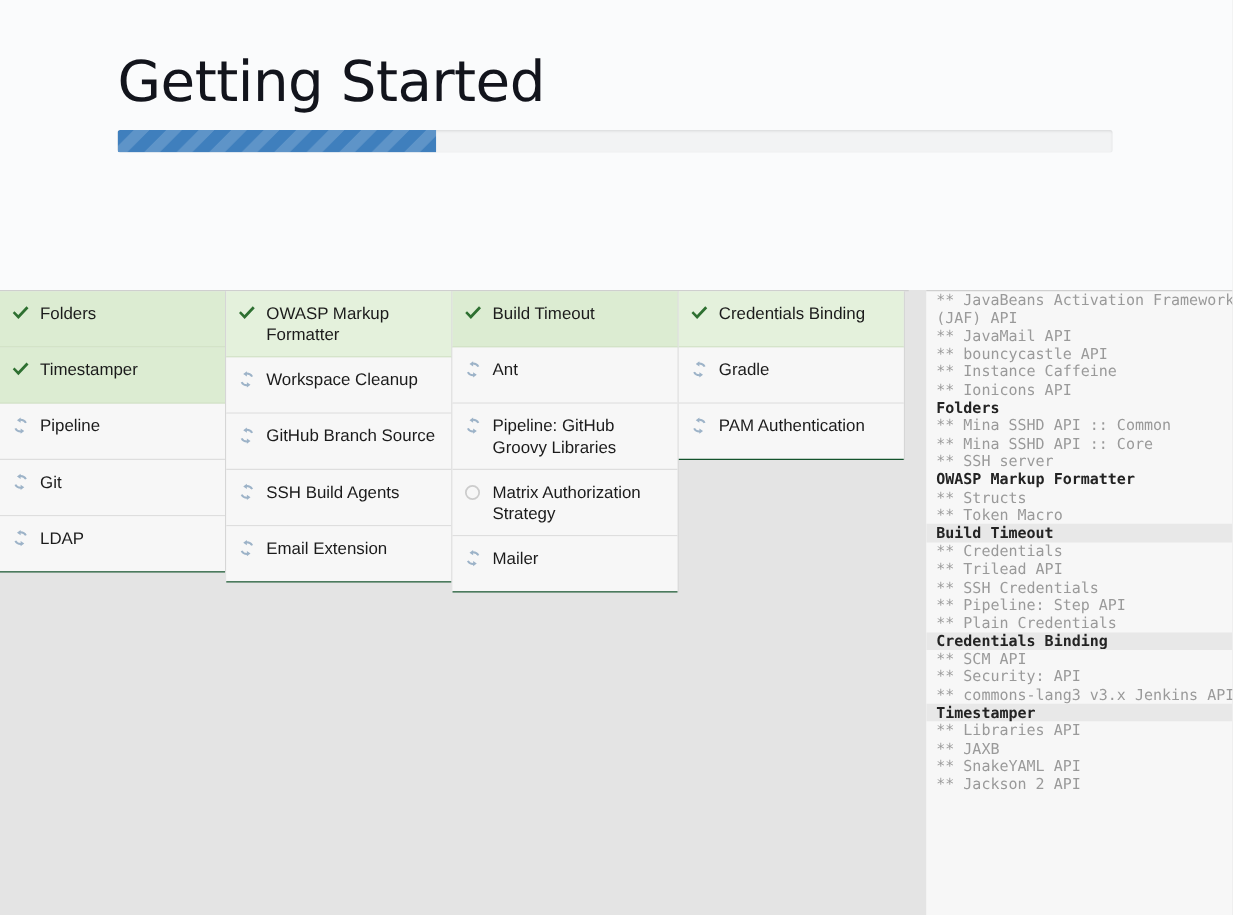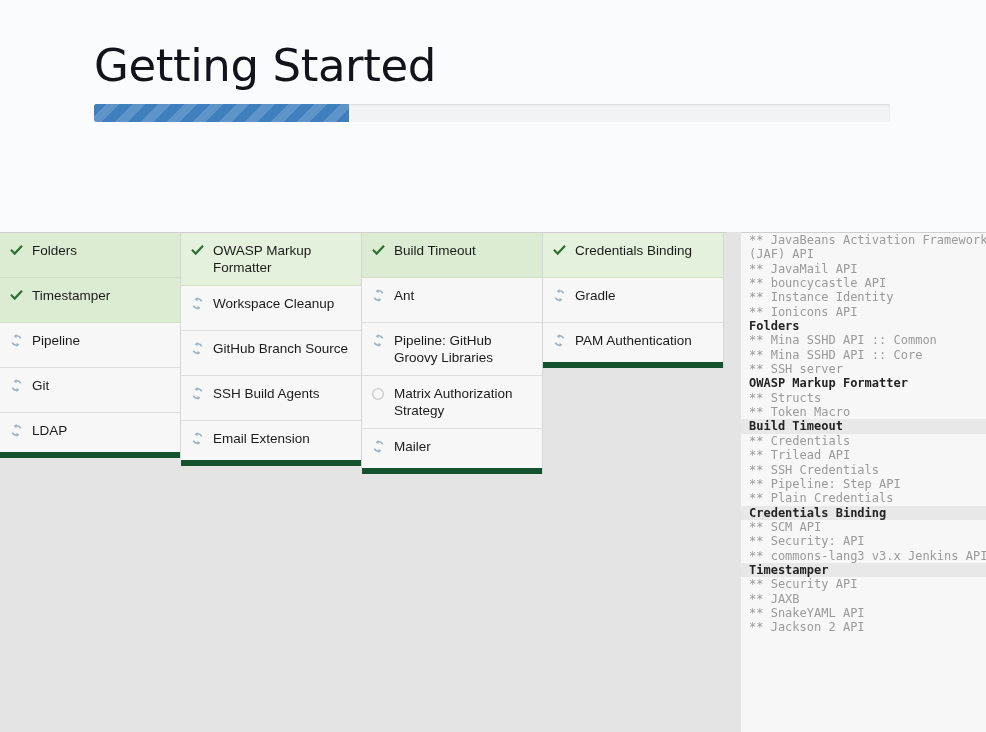--- a/index.html
+++ b/index.html
@@ -363,7 +363,7 @@
         <div class="log-line cont">(JAF) API</div>
         <div class="log-line">** JavaMail API</div>
         <div class="log-line">** bouncycastle API</div>
-        <div class="log-line">** Instance Identity</div>
+        <div class="log-line">** Instance Caffeine</div>
         <div class="log-line">** Ionicons API</div>
         <div class="log-line plugin">Folders</div>
         <div class="log-line">** Mina SSHD API :: Common</div>

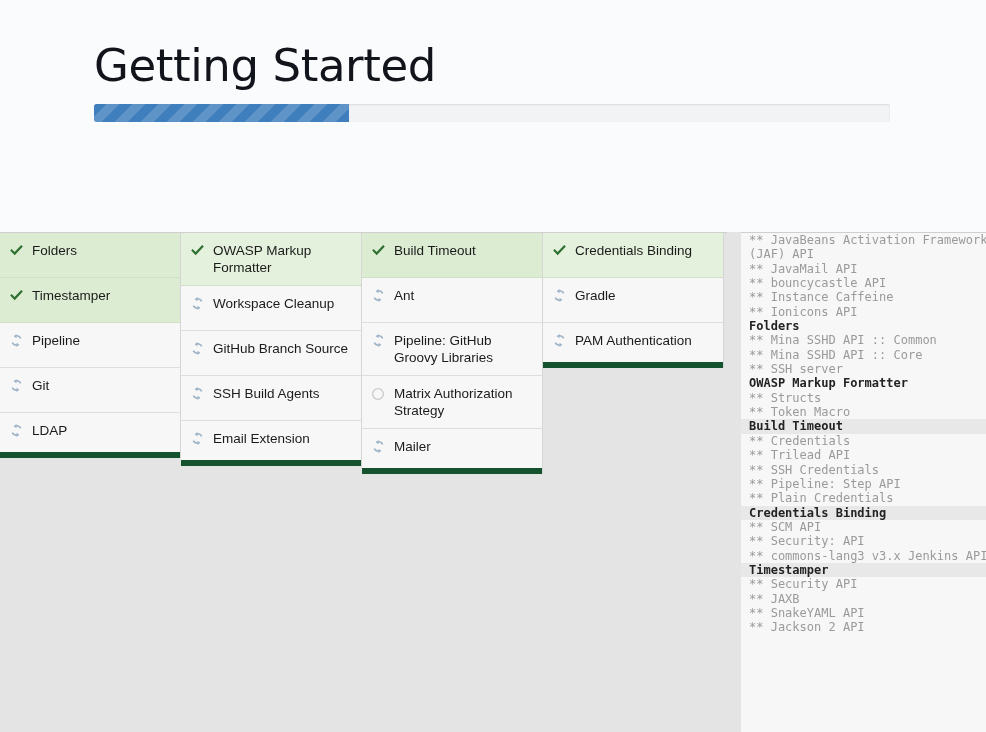--- a/index.html
+++ b/index.html
@@ -125,7 +125,7 @@
     background: #e4f1dc;
   }
   .plugin-cell.last {
-    border-bottom: 6px solid #14532d;
+    border-bottom: 1px solid #14532d;
     justify-content: center;
   }
   .cell-label {

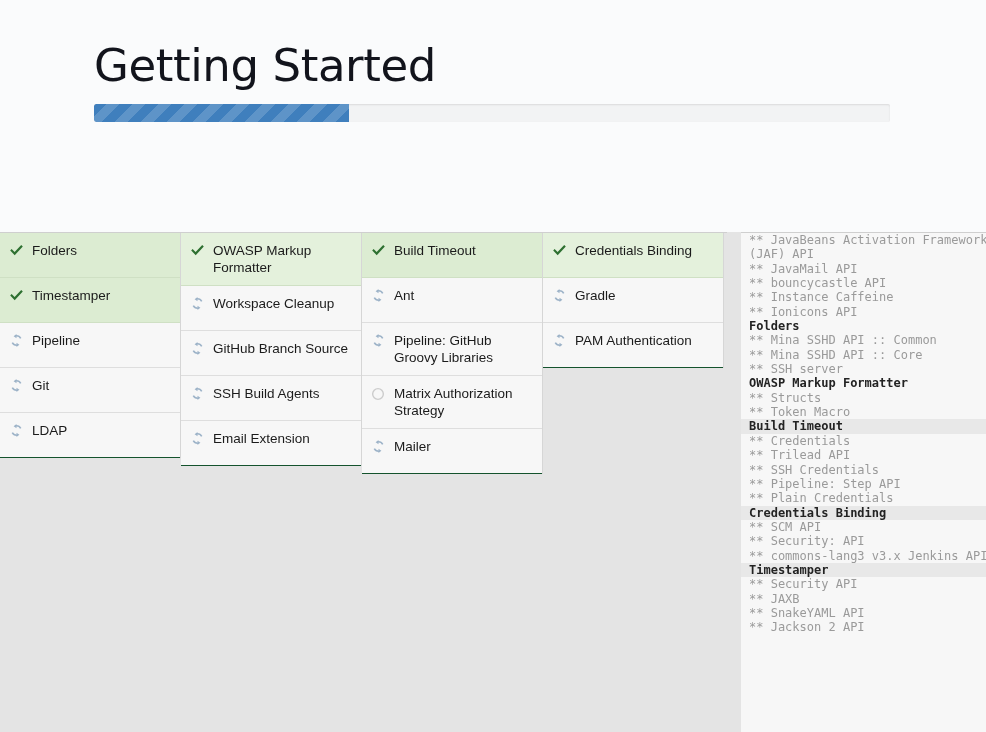--- a/index.html
+++ b/index.html
@@ -383,7 +383,7 @@
         <div class="log-line">** Security: API</div>
         <div class="log-line">** commons-lang3 v3.x Jenkins API</div>
         <div class="log-line plugin highlight">Timestamper</div>
-        <div class="log-line">** Security API</div>
+        <div class="log-line">** Libraries API</div>
         <div class="log-line">** JAXB</div>
         <div class="log-line">** SnakeYAML API</div>
         <div class="log-line">** Jackson 2 API</div>

